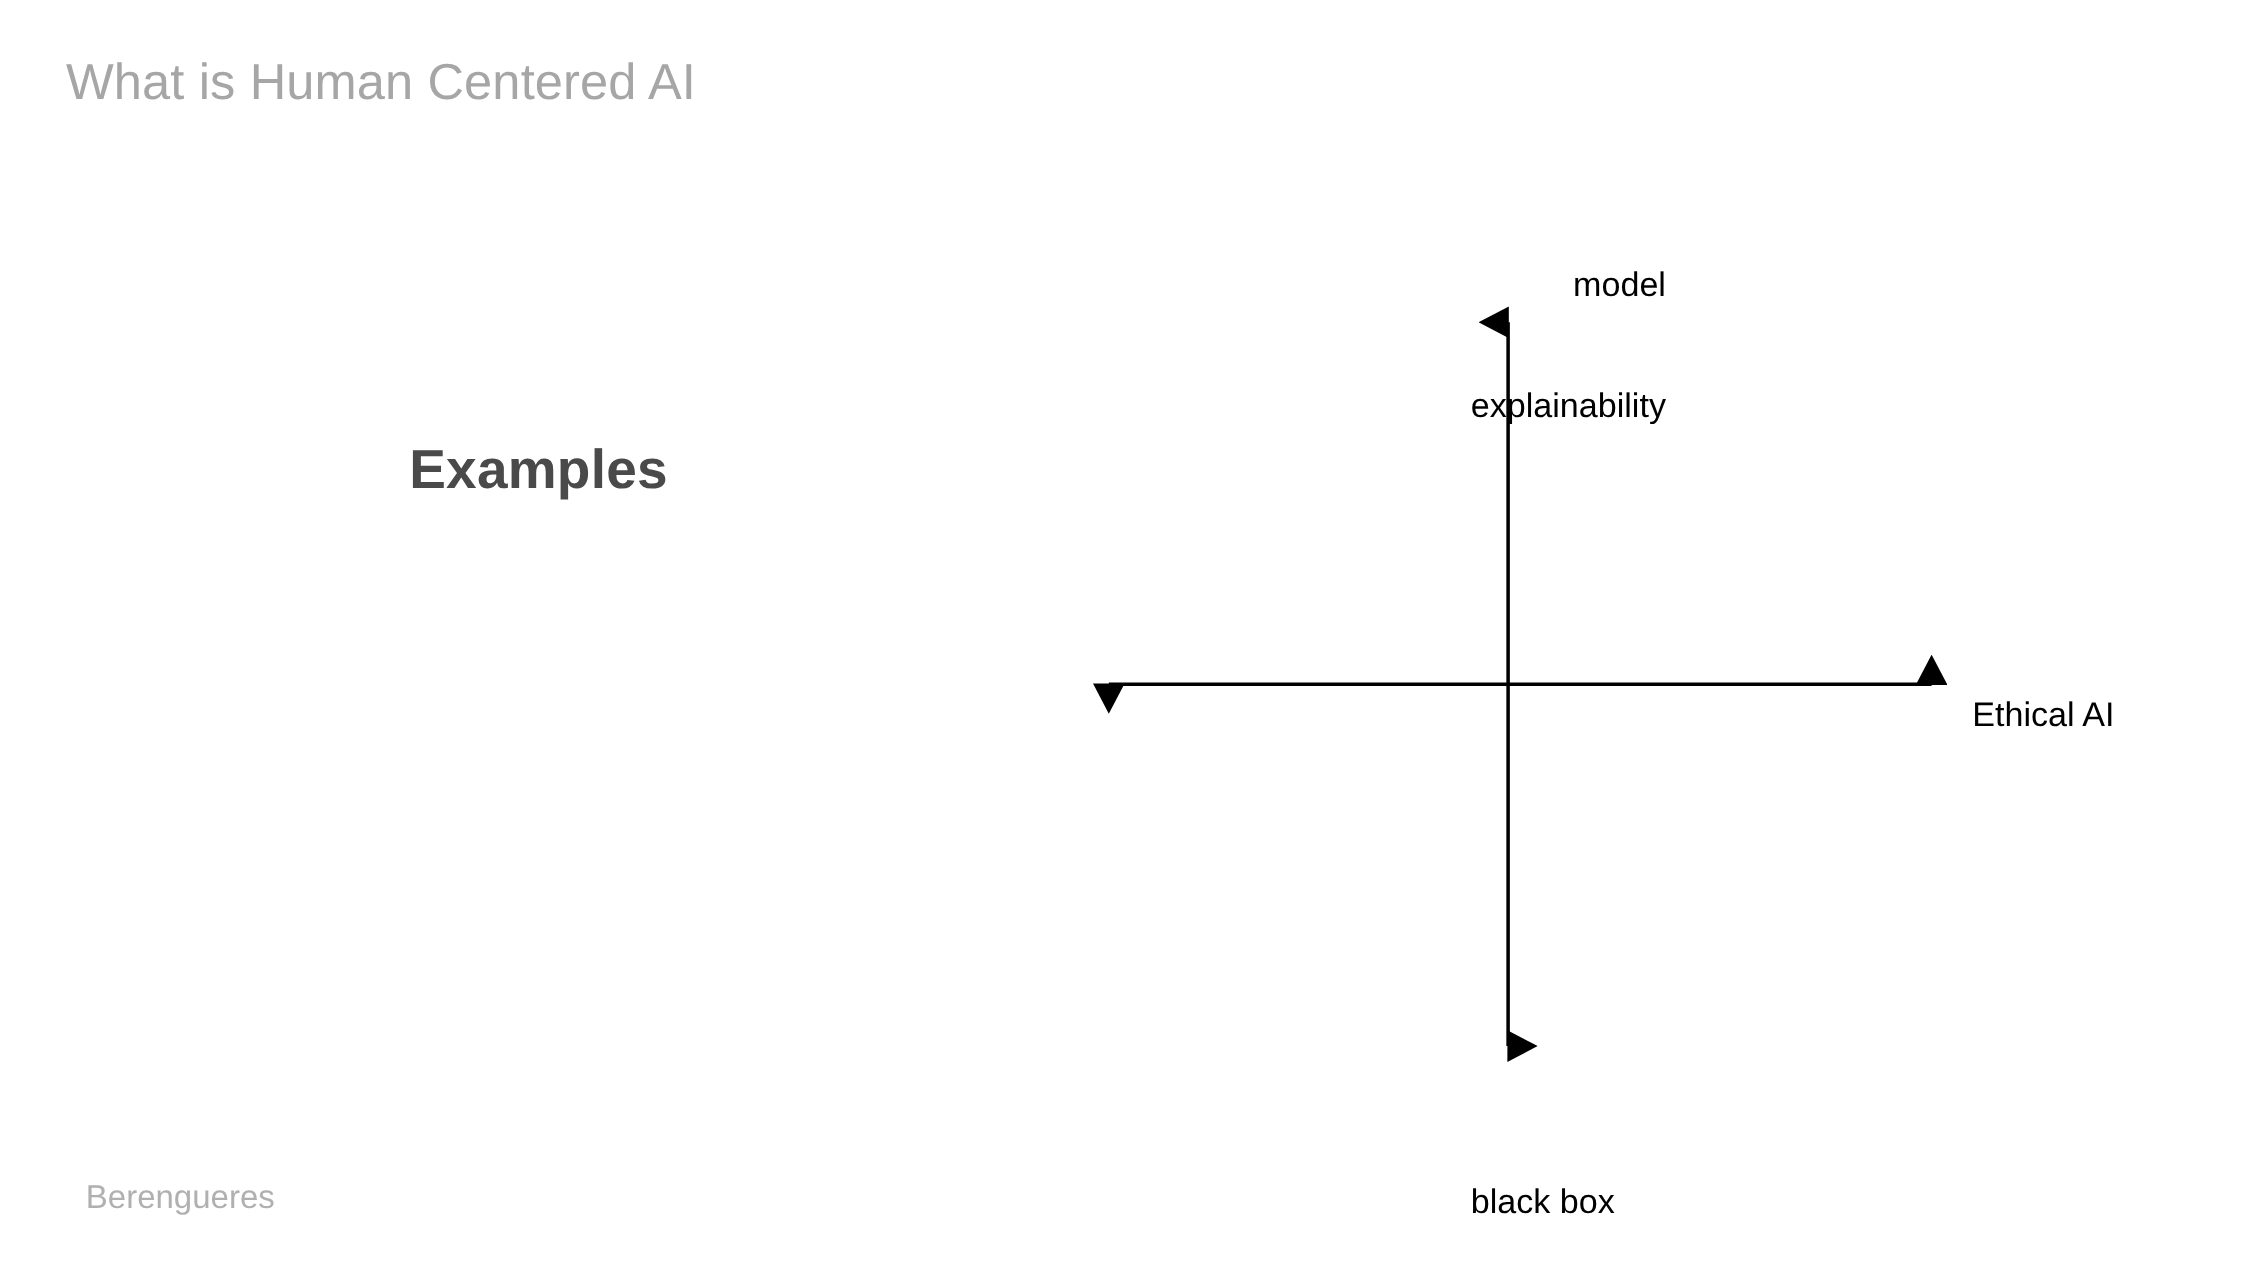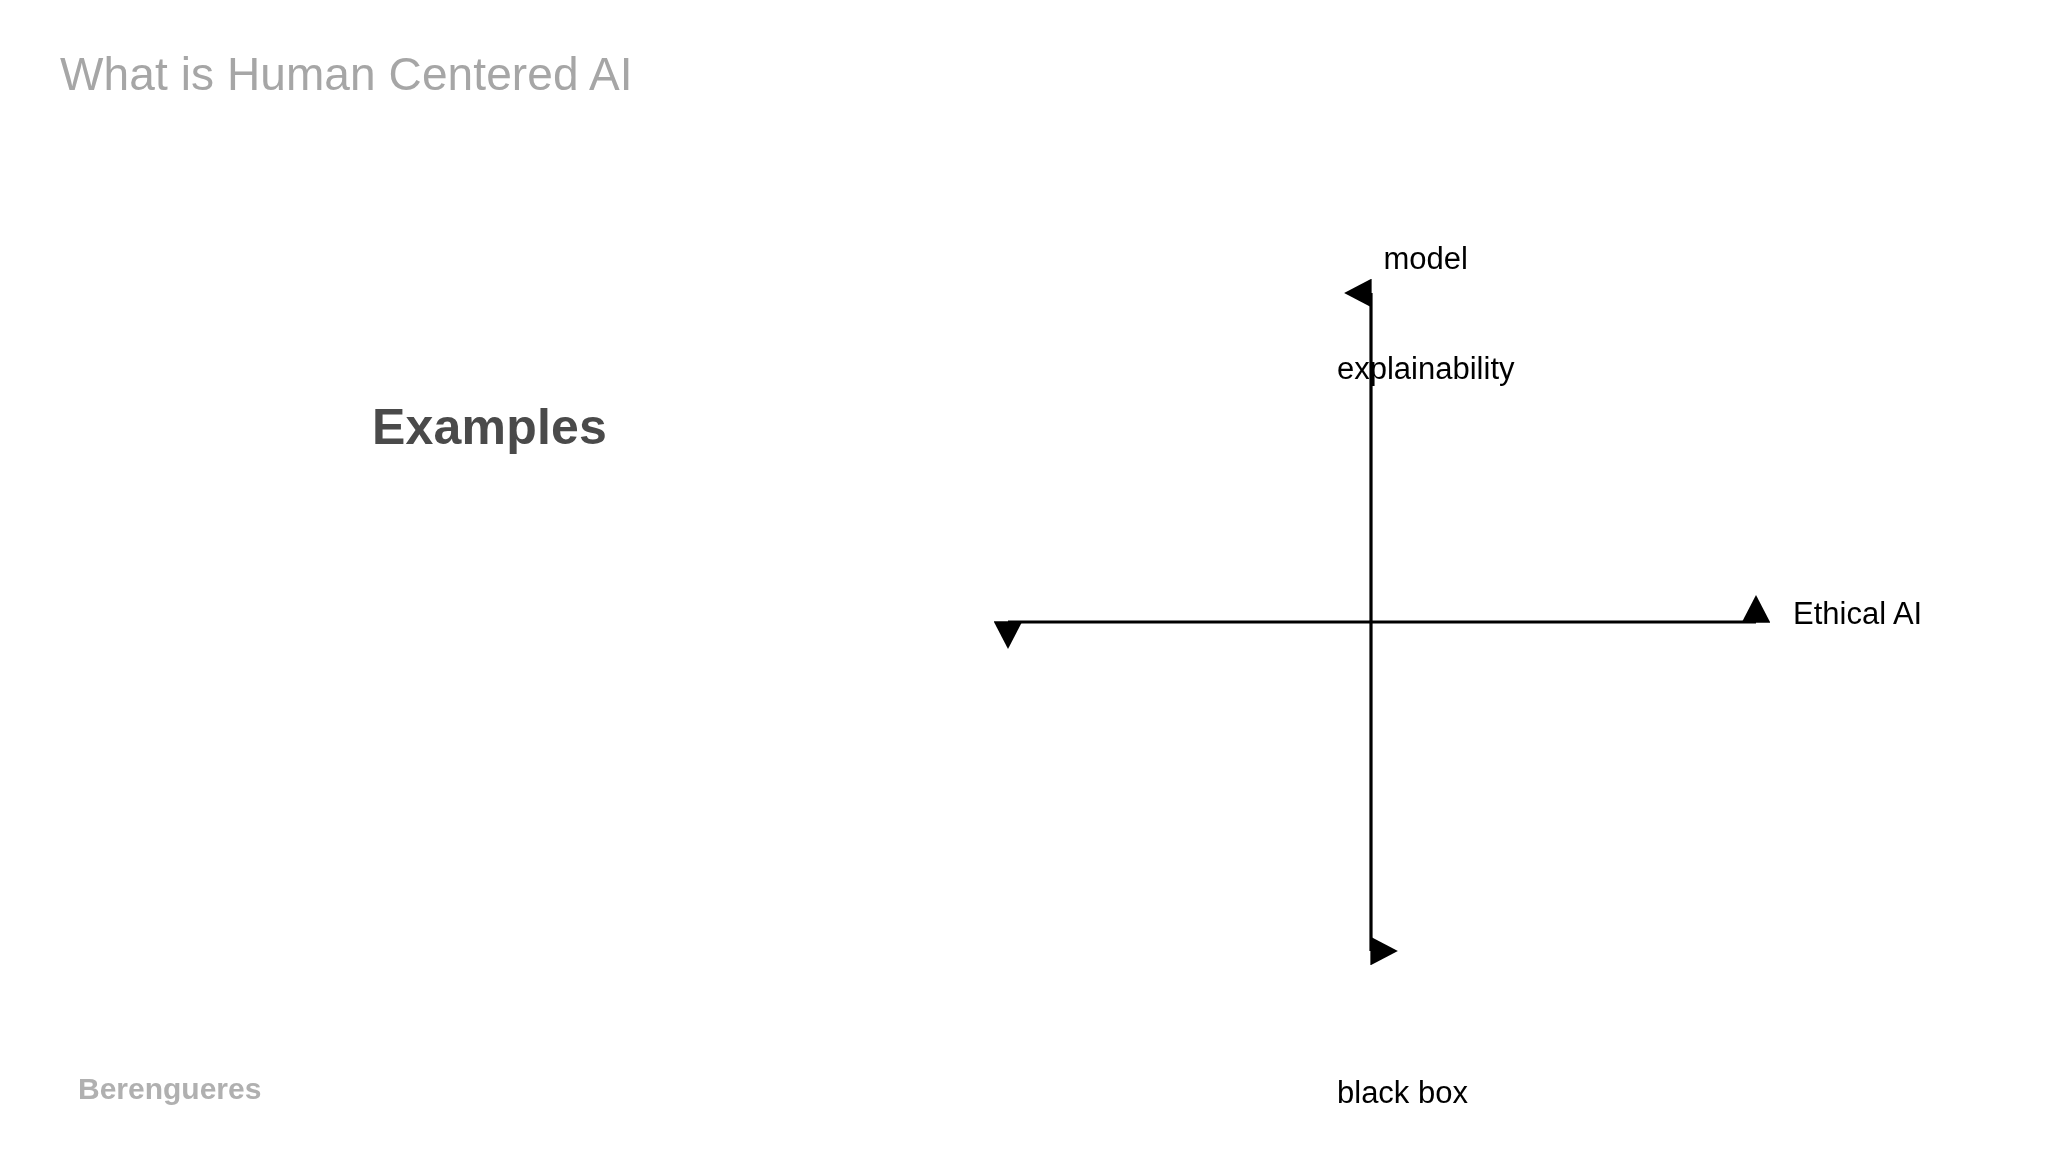--- a/index.html
+++ b/index.html
@@ -83,7 +83,7 @@
   #label-top {
     left: 1337px;
     top: 168px;
-    text-align: center;
+    text-align: right;
   }
   #label-bottom {
     left: 1337px;

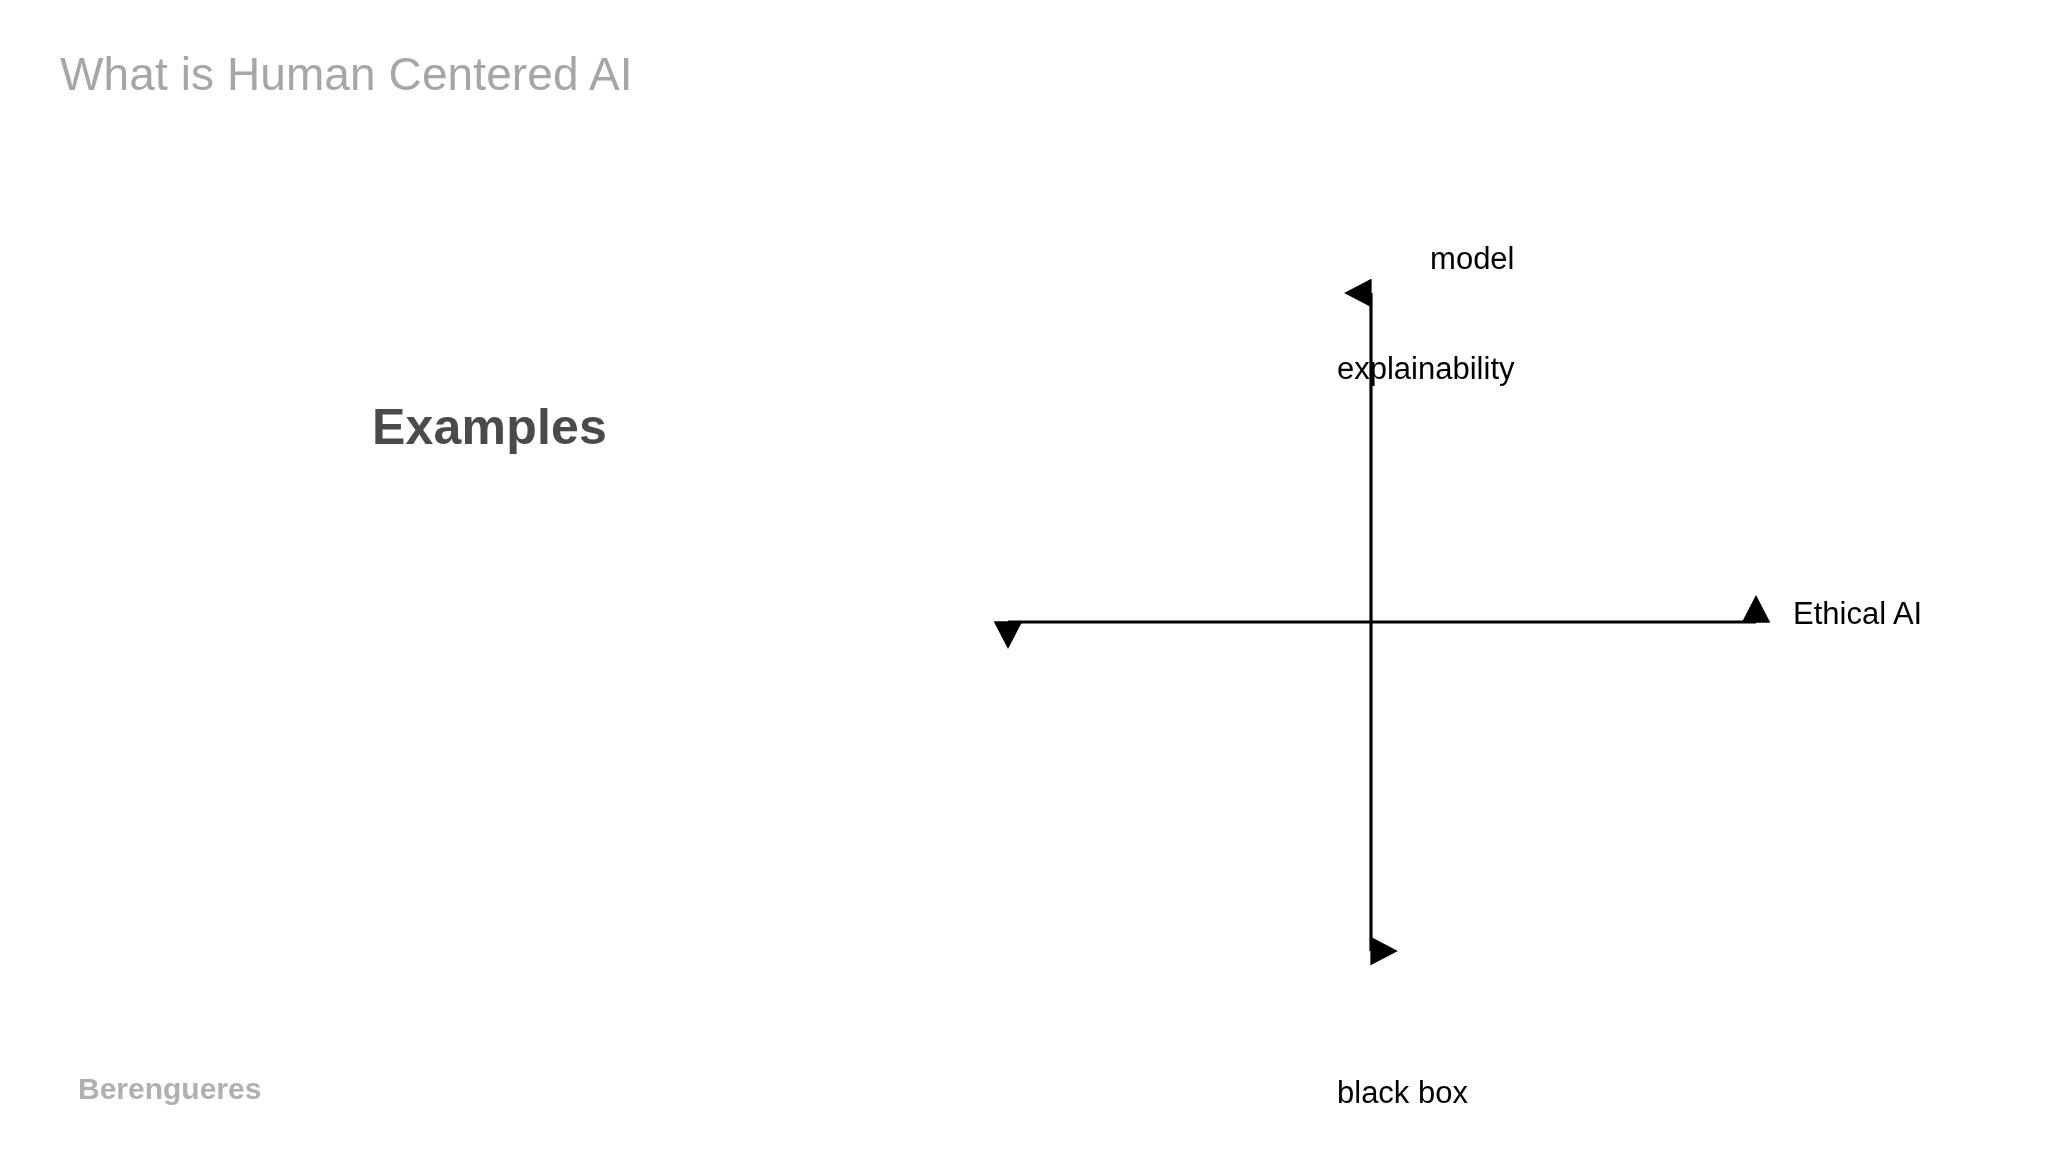--- a/index.html
+++ b/index.html
@@ -98,7 +98,7 @@
   }
   #label-right {
     left: 1793px;
-    top: 596px;
+    top: 632px;
     text-align: left;
   }
   .axis-label .line {

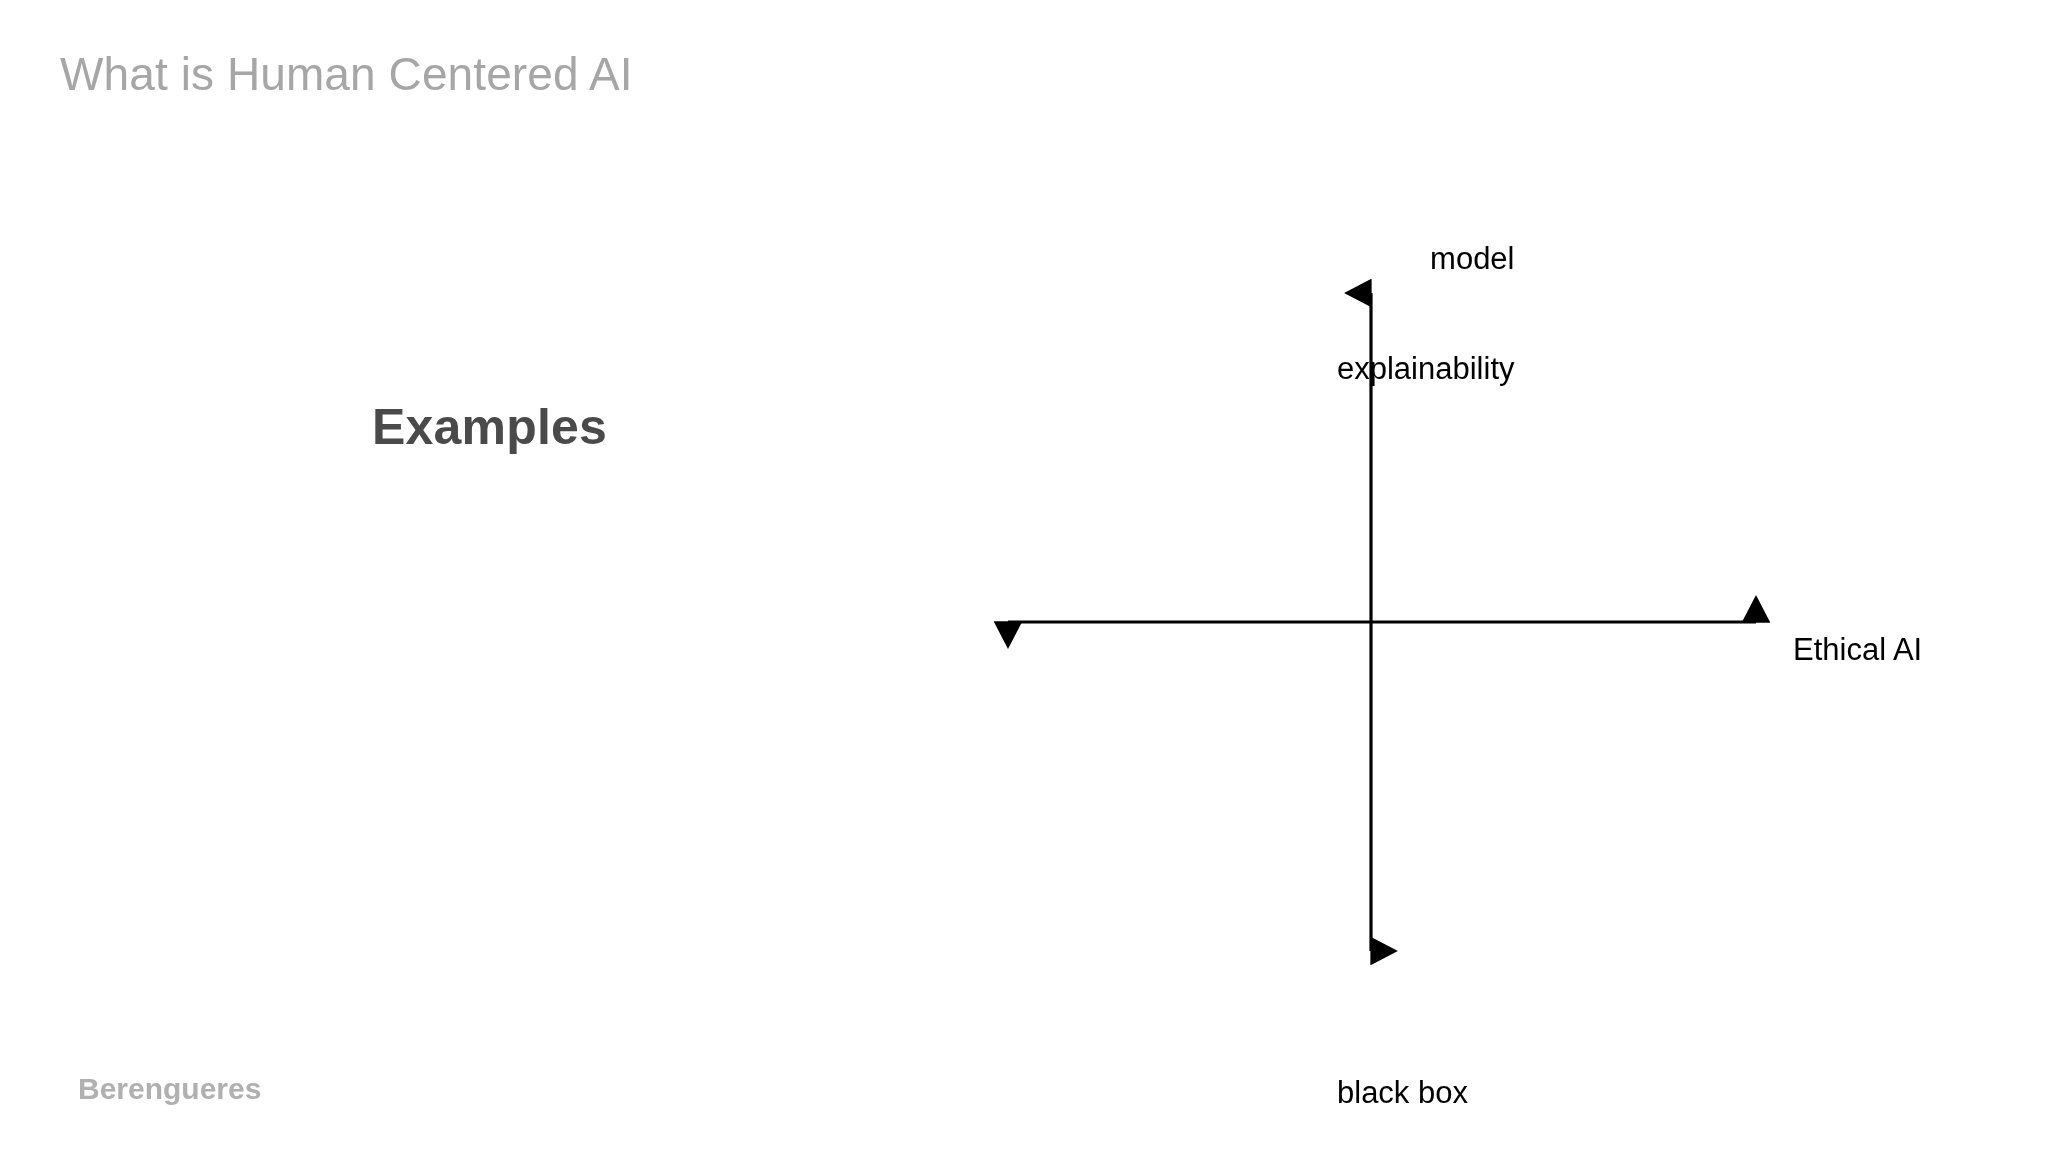--- a/index.html
+++ b/index.html
@@ -50,7 +50,7 @@
     left: 78px;
     top: 1072px;
     font-size: 30px;
-    font-weight: 700;
+    font-weight: 400;
     color: #b0b0b0;
     white-space: nowrap;
   }

